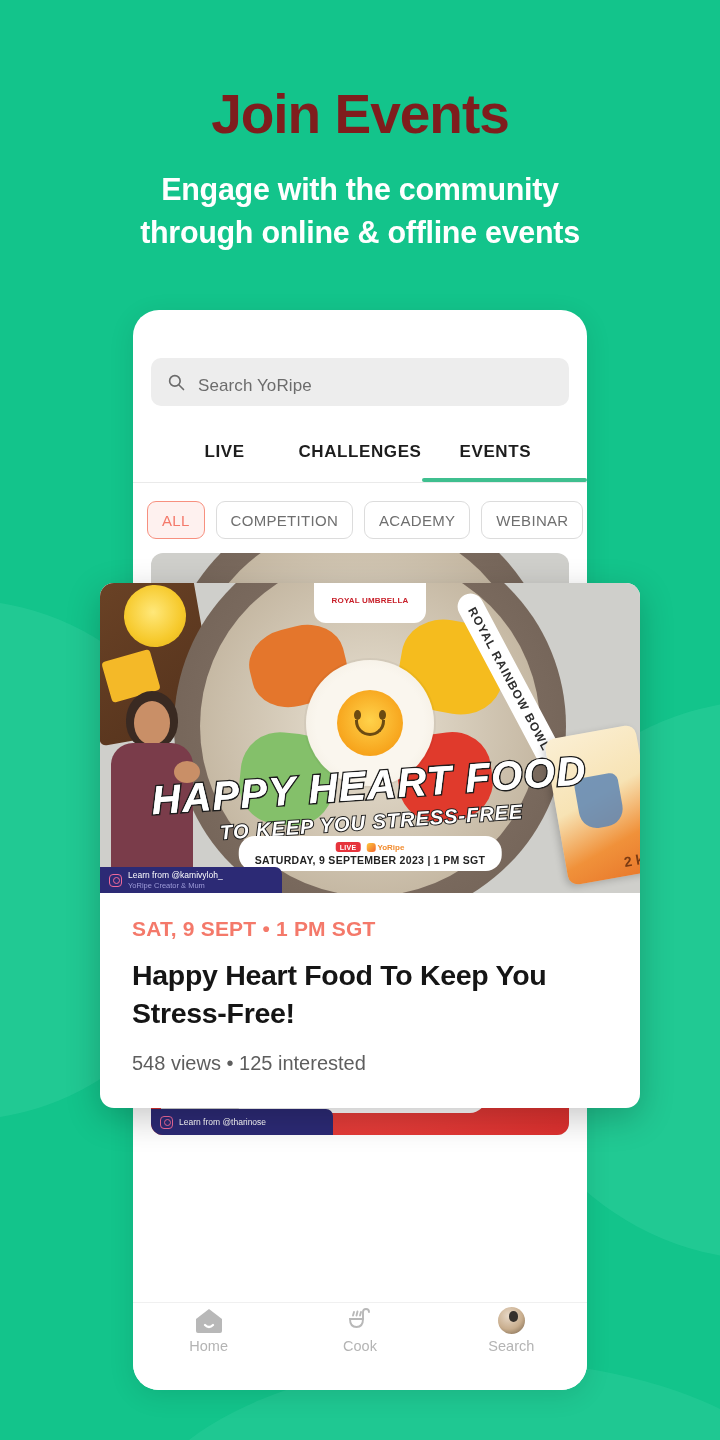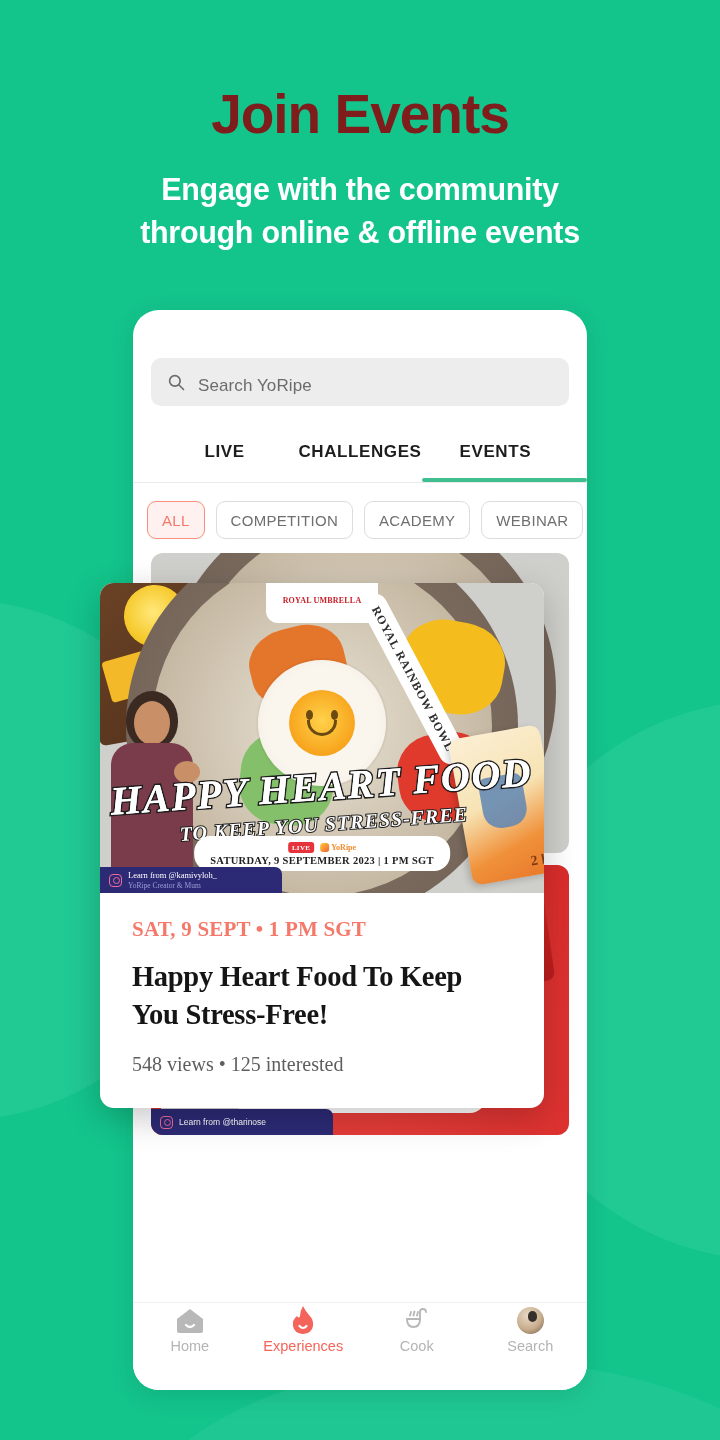--- a/index.html
+++ b/index.html
@@ -227,10 +227,9 @@
 
   
   .float-card {
-    position:absolute; left:100px; top:583px; width:444px; height:525px;
+    position:absolute; left:100px; top:583px; width:540px; height:525px;
     background:#fff; border-radius:14px; overflow:hidden; z-index:9;
     box-shadow:0 10px 34px rgba(0,0,0,.22);
-    font-family:Liberation Serif, serif;
   }
   .float-art { position:relative; width:100%; height:310px; overflow:hidden;}
   .float-body { padding:24px 32px 0 32px; }

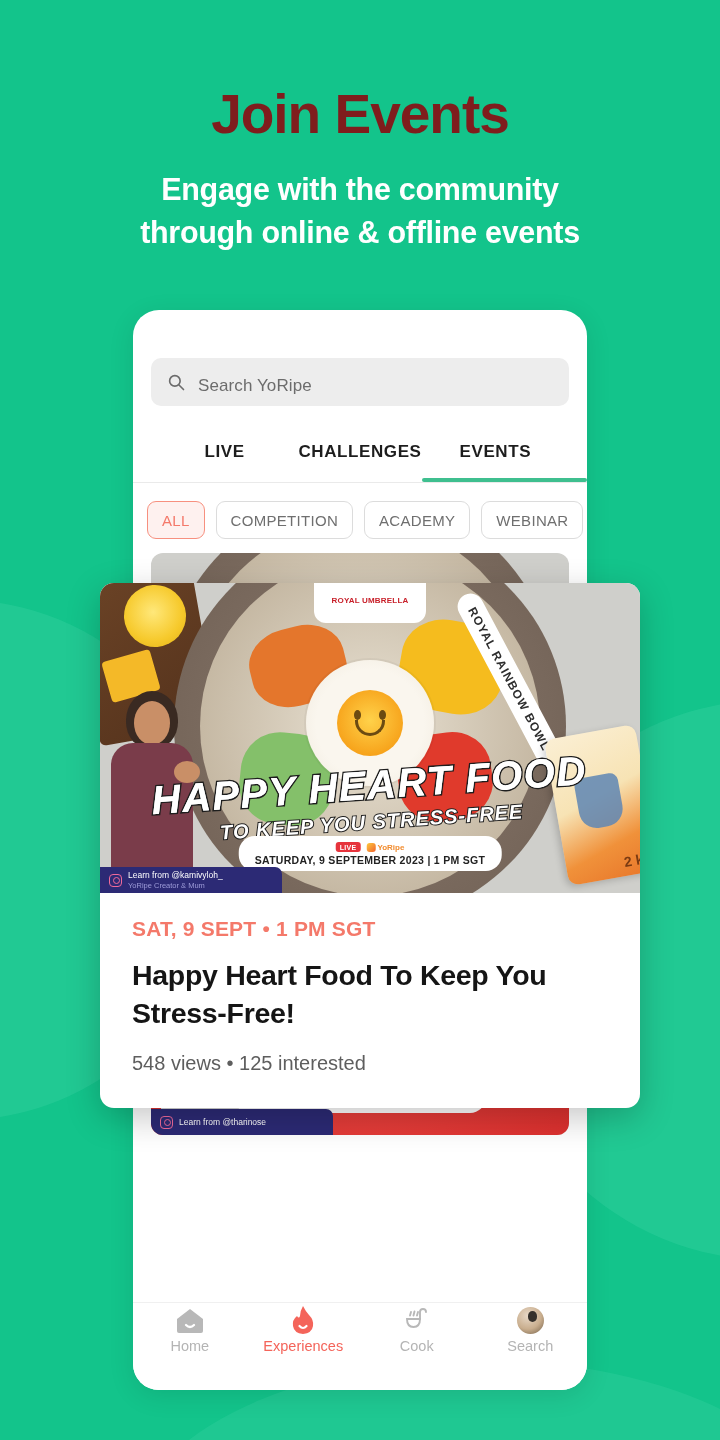--- a/index.html
+++ b/index.html
@@ -346,15 +346,6 @@
         </svg>
       </div>
       <div class="nav-label">Home</div>
-    </div>
-    <div class="nav-item active">
-      <div class="nav-glyph">
-        <svg width="26" height="30" viewBox="0 0 26 30">
-          <path d="M13 1 Q16 7 19 10 Q24 15 23 21 Q22 28 13 29 Q4 28 3 21 Q2 15 7 11 Q9 14 10 11 Q10 6 13 1 Z" fill="#F4645A"></path>
-          <path d="M9.5 21 Q13 25 16.5 21" stroke="#fff" stroke-width="2.2" fill="none" stroke-linecap="round"></path>
-        </svg>
-      </div>
-      <div class="nav-label">Experiences</div>
     </div>
     <div class="nav-item">
       <div class="nav-glyph">

